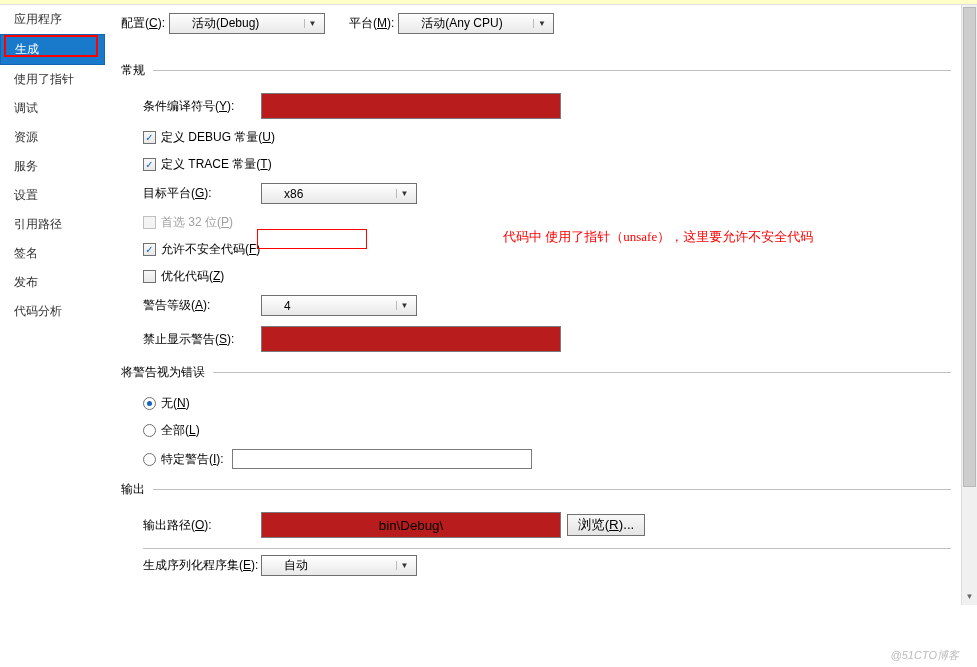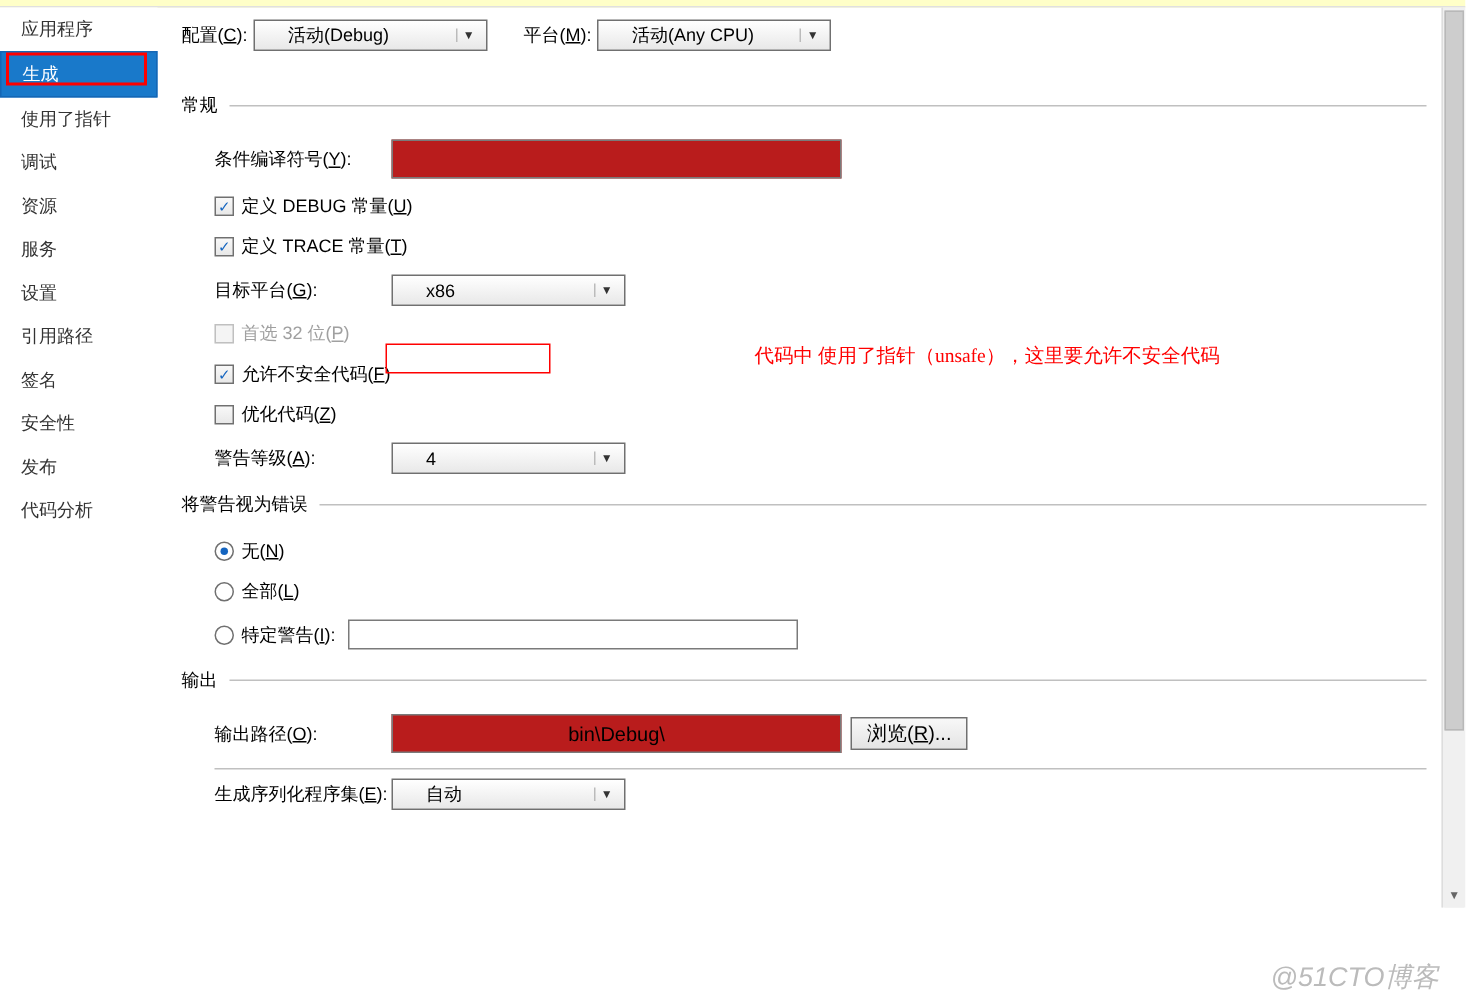--- a/index.html
+++ b/index.html
@@ -60,7 +60,6 @@
     <div class="sidebar-item"><span>设置</span></div>
     <div class="sidebar-item"><span>引用路径</span></div>
     <div class="sidebar-item"><span>签名</span></div>
-    <div class="sidebar-item"><span>安全性</span></div>
     <div class="sidebar-item"><span>发布</span></div>
     <div class="sidebar-item"><span>代码分析</span></div>
   </div>

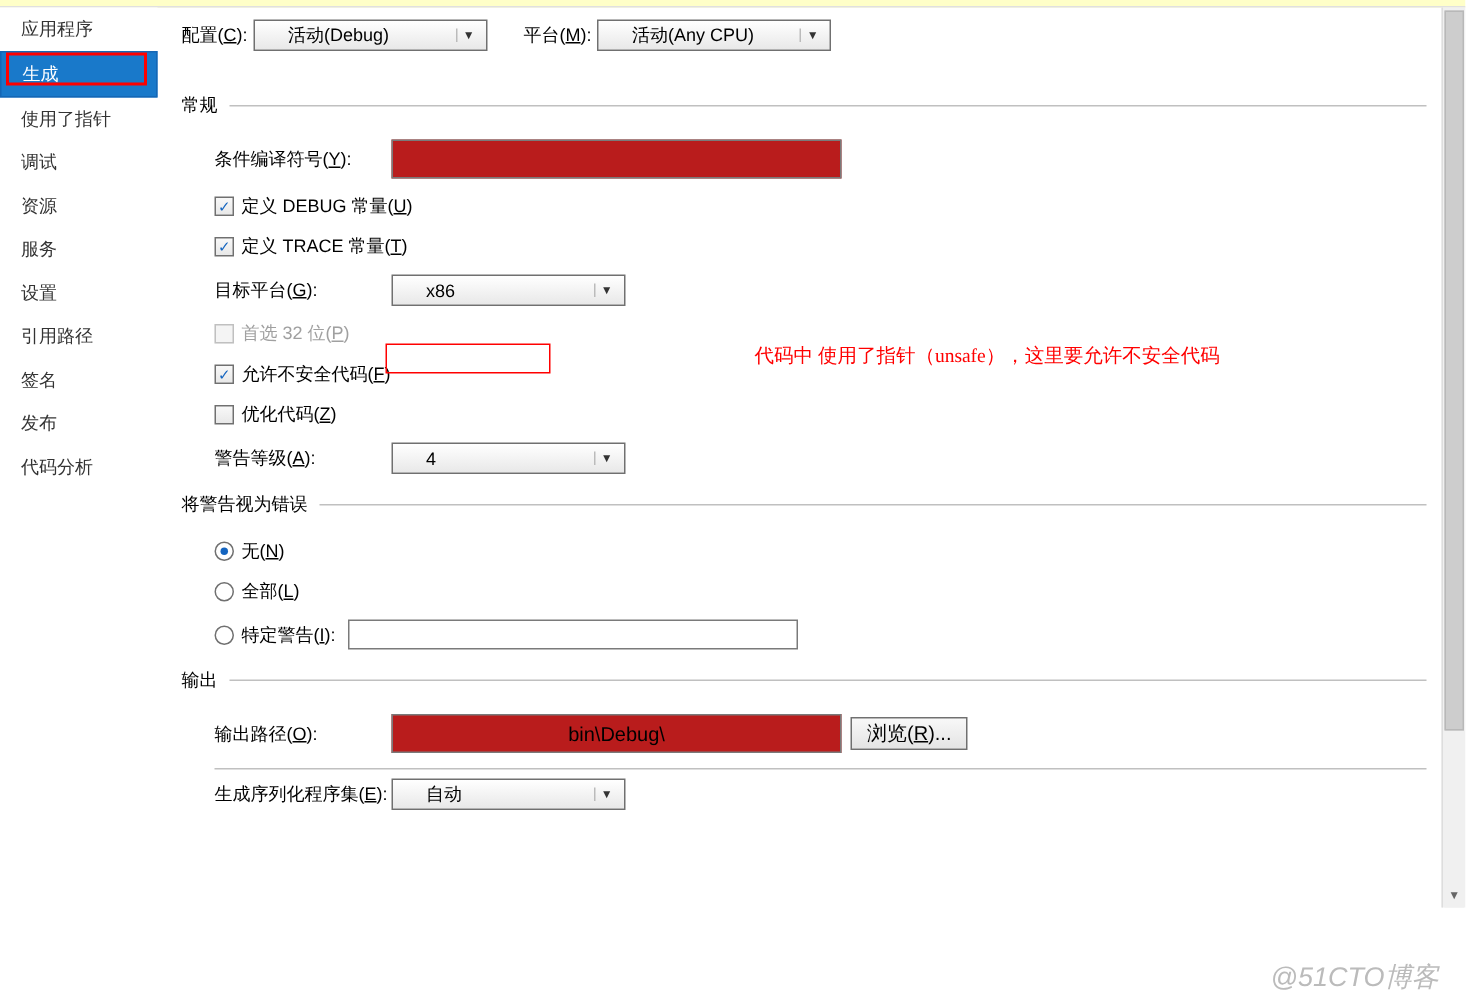--- a/index.html
+++ b/index.html
@@ -135,6 +135,10 @@
       </div>
     </div>
 
+    <div class="form-row">
+      <span class="flabel">禁止显示警告(<u>S</u>):</span>
+      <input class="textfield wide" value="" style="">
+    </div>
 
     <div class="group-header">
       <span class="title">将警告视为错误</span>

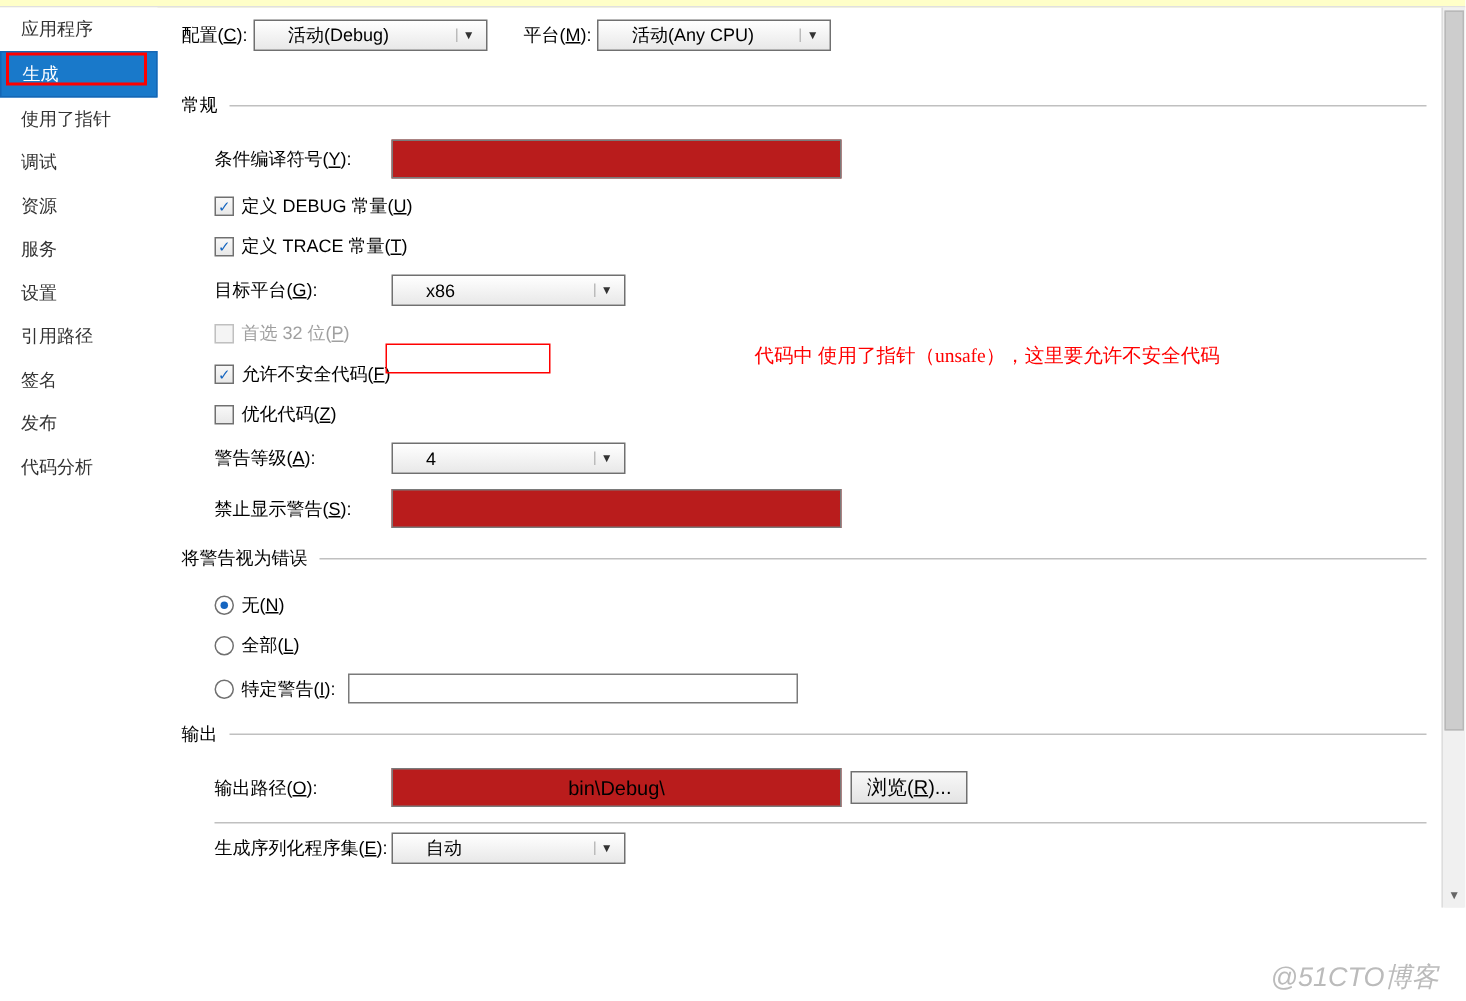--- a/index.html
+++ b/index.html
@@ -40,7 +40,7 @@
 .output-row .flabel { width: 118px; }
 .output-row .textfield { max-width: 300px; flex: 0 0 300px; }
 .btn-browse { background: linear-gradient(#f8f8f8,#e4e4e4); border: 1px solid #707070; height: 22px; padding: 0 10px; margin-left: 6px; cursor: pointer; }
-.watermark { position: absolute; right: 18px; bottom: 4px; color: #bbb; font-size: 18px; font-style: italic; }
+.watermark { position: absolute; right: 18px; bottom: 4px; color: #bbb; font-size: 11px; font-style: italic; }
 u { text-decoration: underline; }
 </style>
 </head>

